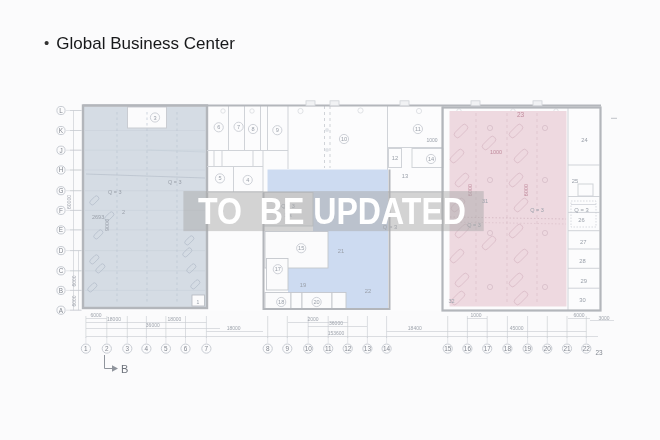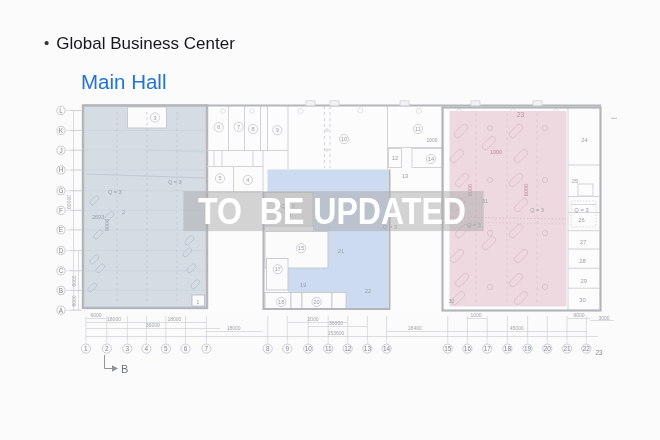--- a/index.html
+++ b/index.html
@@ -13,7 +13,6 @@
 
 <div class="title"><span class="b">•</span>Global Business Center</div>
 
-<div class="hall">Main Hall</div>
 <svg width="660" height="440" viewBox="0 0 660 440" style="position:absolute;left:0;top:0;filter:blur(0.28px)">
 
 <g stroke="#c7cbd2" fill="none" font-family="Liberation Sans, sans-serif" font-size="6.4" text-anchor="middle">

